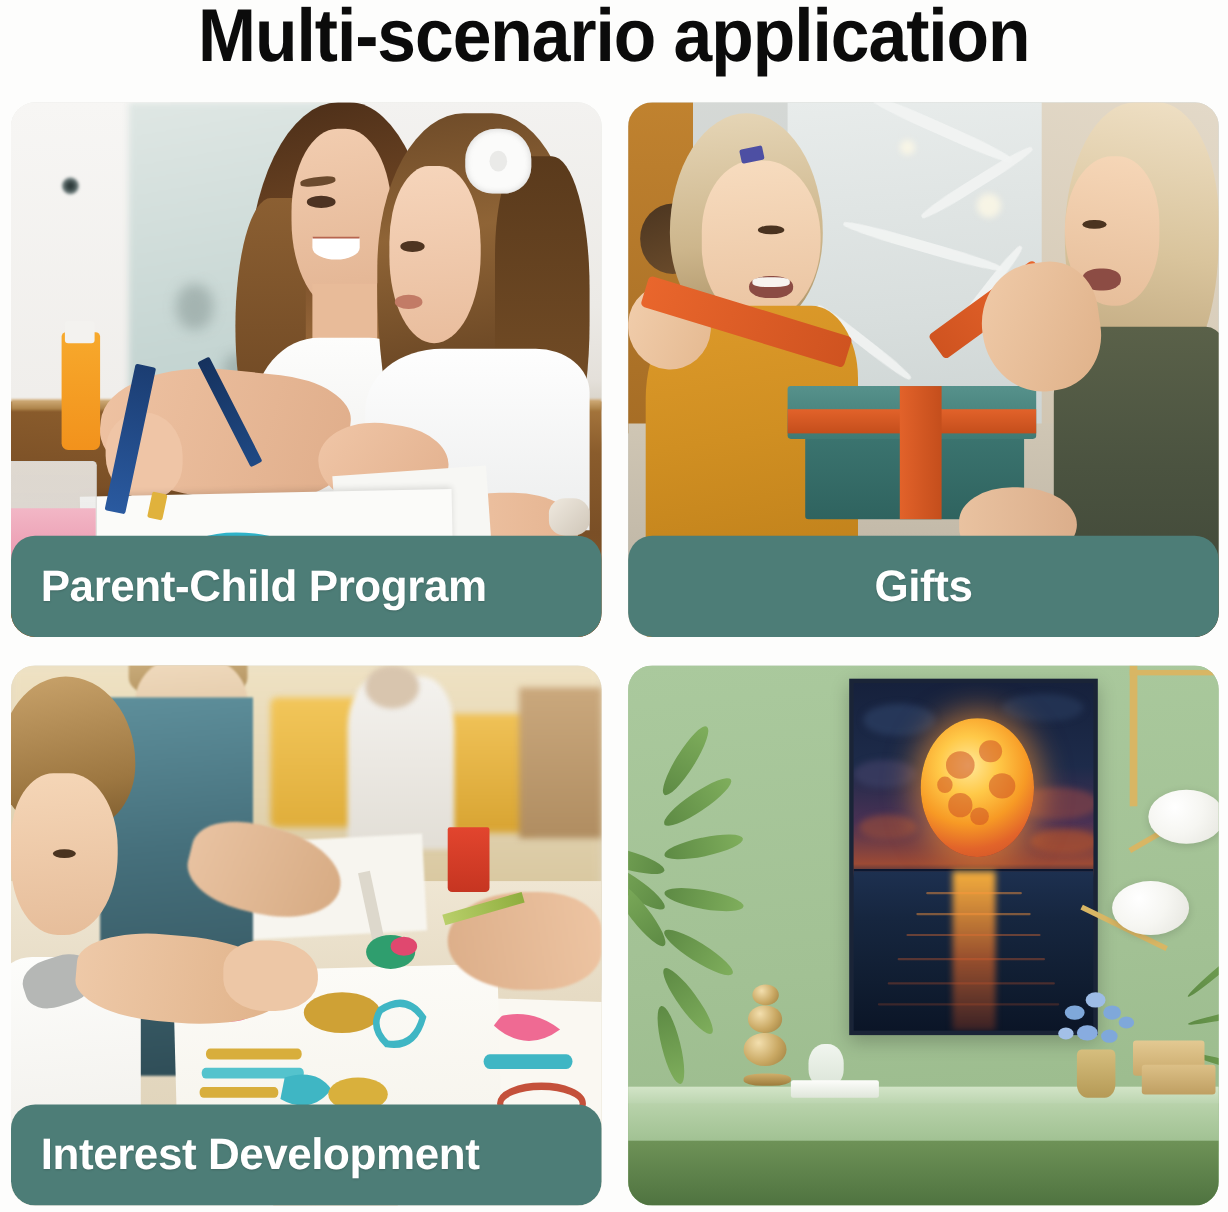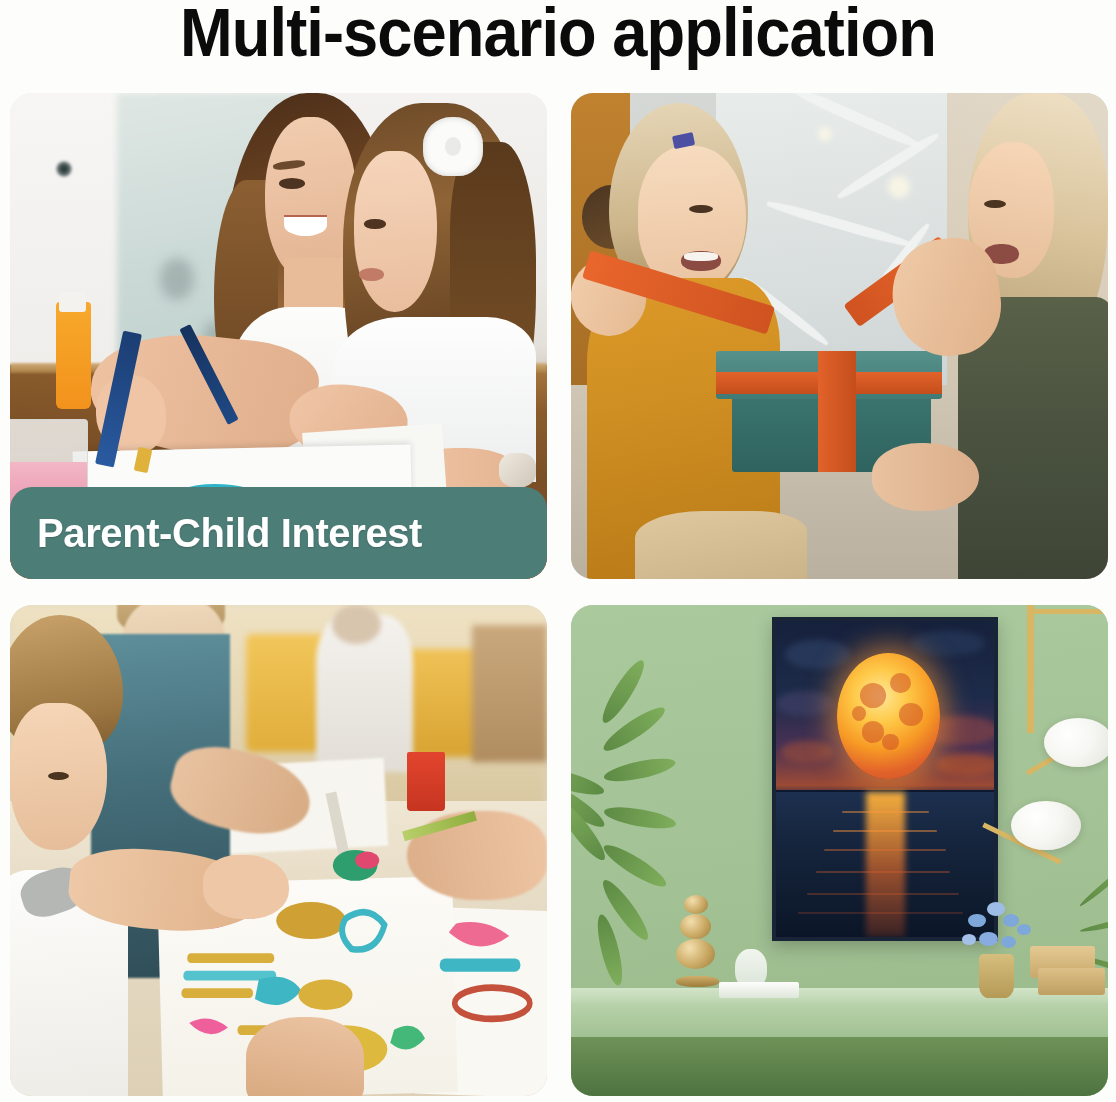--- a/index.html
+++ b/index.html
@@ -440,7 +440,7 @@
     </div>
 
     <div class="card-label pad-left">
-      <span>Parent-Child Interest</span>
+      <span>Parent-Child Program</span>
     </div>
   </div>
 

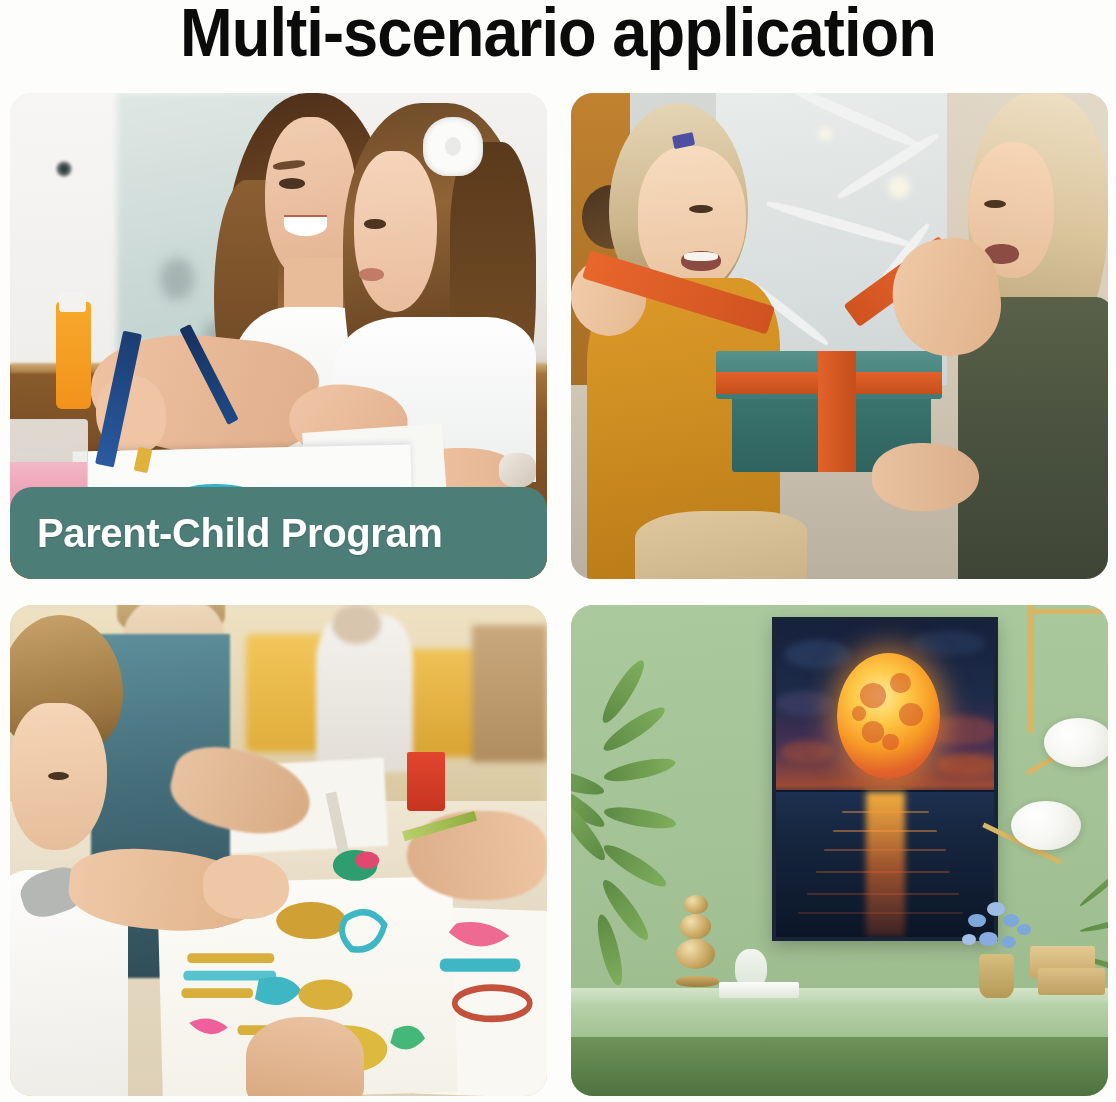--- a/index.html
+++ b/index.html
@@ -487,6 +487,9 @@
       <div class="w-hand2"></div>
     </div>
 
+    <div class="card-label">
+      <span>Gifts</span>
+    </div>
   </div>
 
   <div class="card">

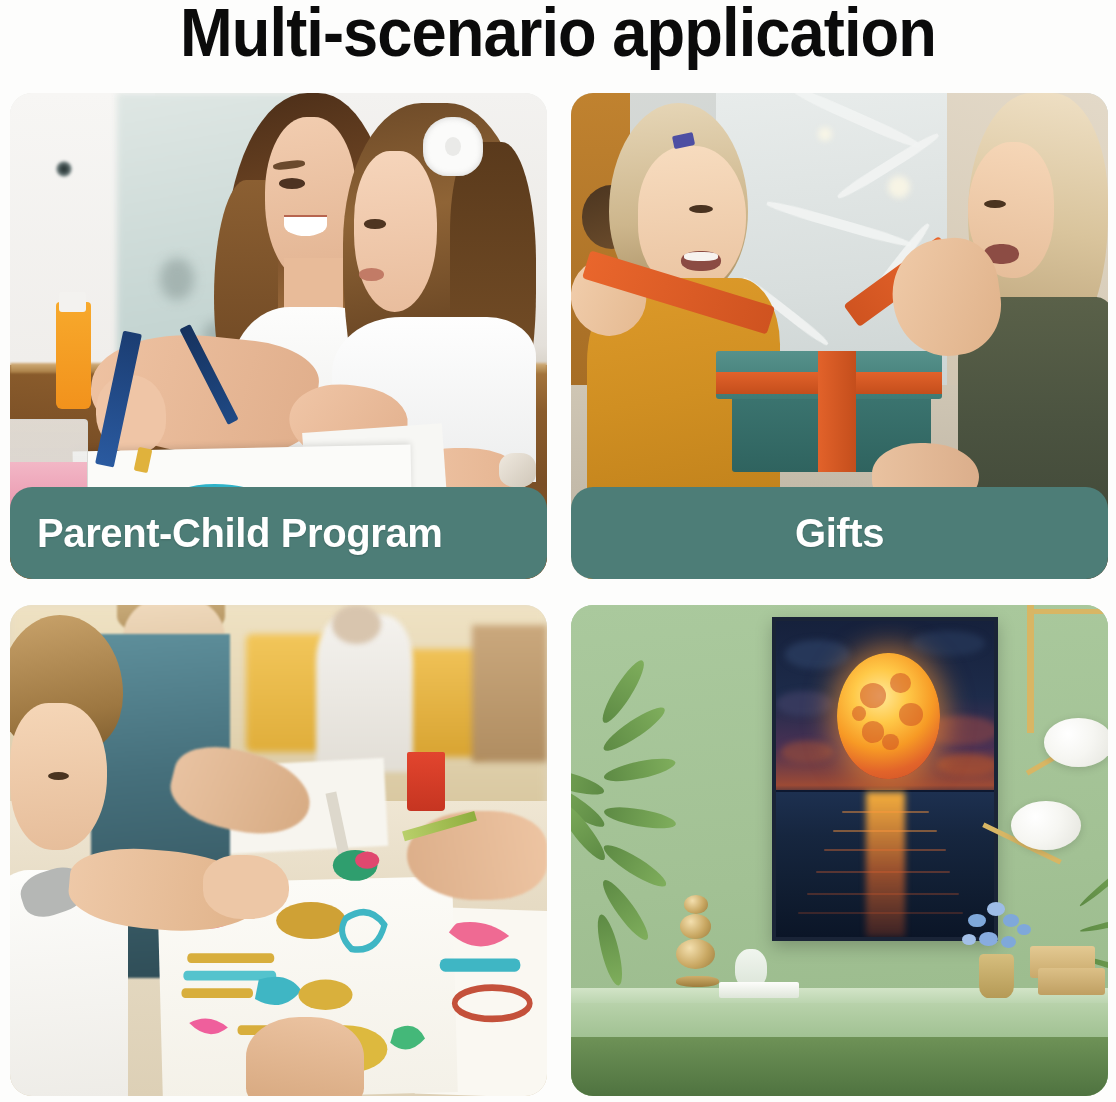--- a/index.html
+++ b/index.html
@@ -553,6 +553,9 @@
       </svg>
     </div>
 
+    <div class="card-label pad-left">
+      <span>Interest Development</span>
+    </div>
   </div>
 
   <div class="card">

